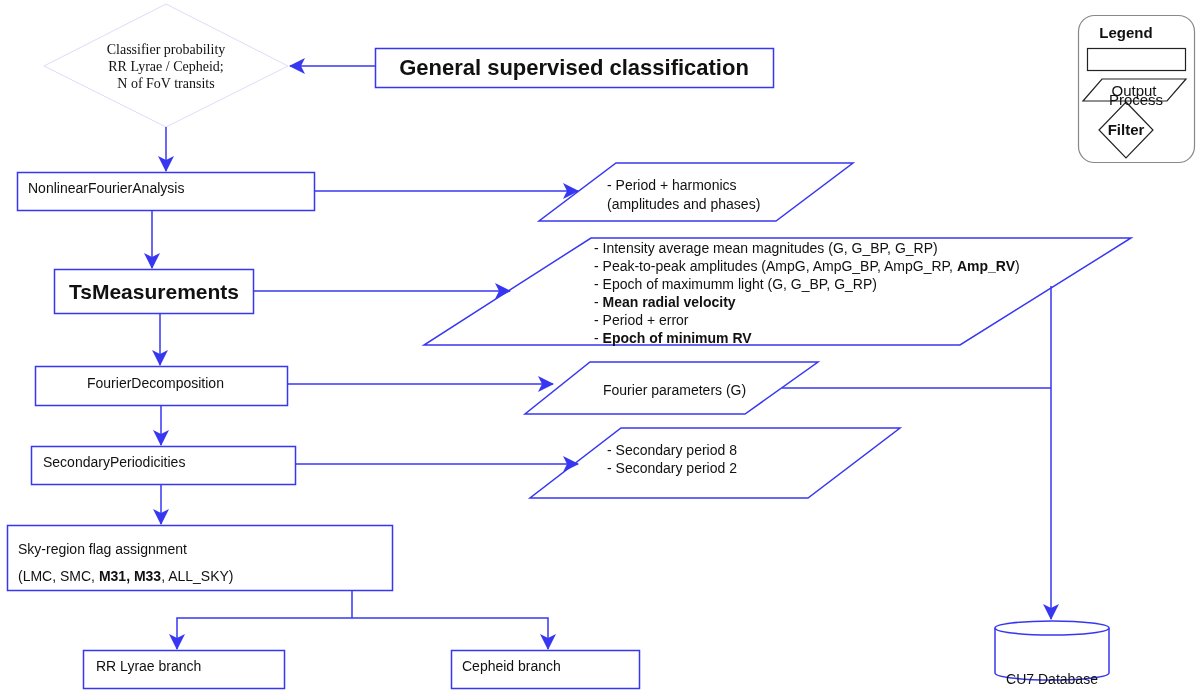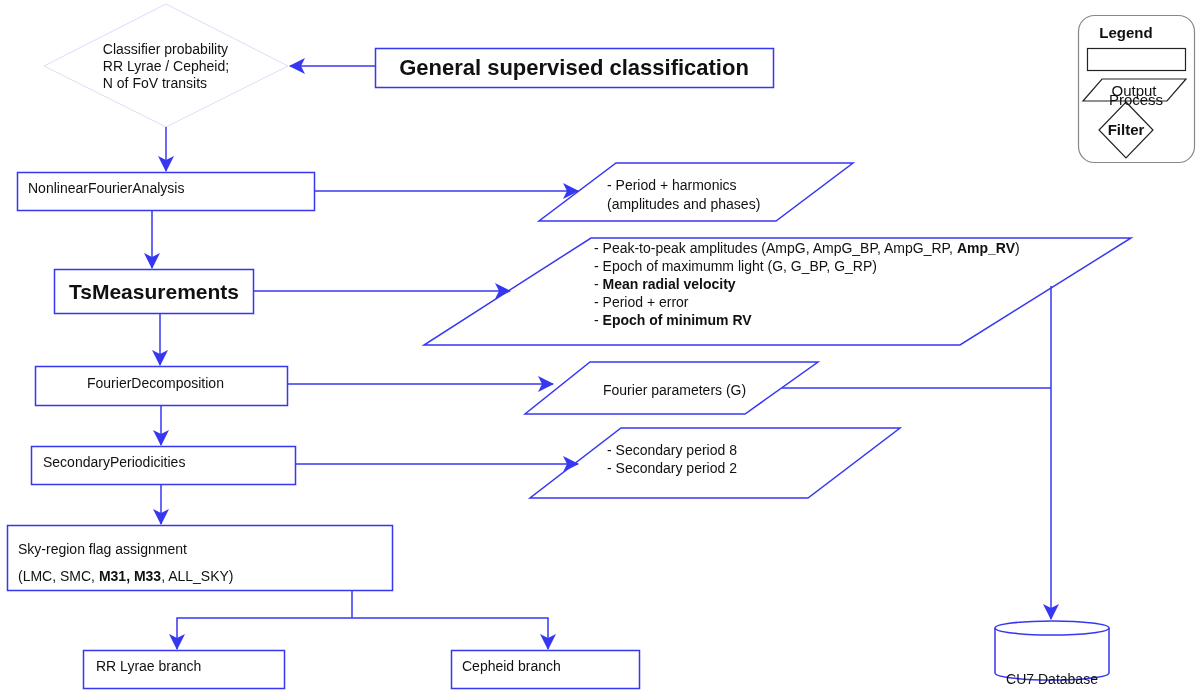--- a/index.html
+++ b/index.html
@@ -7,7 +7,7 @@
          font-family:"Liberation Sans", sans-serif; color:#111; }
   #canvas { position:absolute; left:0; top:0; width:1200px; height:696px; }
   .t { position:absolute; white-space:nowrap; line-height:1; }
-  .center { transform:translateX(-50%); }
+  .center { text-align:center; transform:translateX(-50%); }
   .proc { font-size:14px; }
   .out { font-size:14px; line-height:18px; }
   .b { font-weight:bold; }

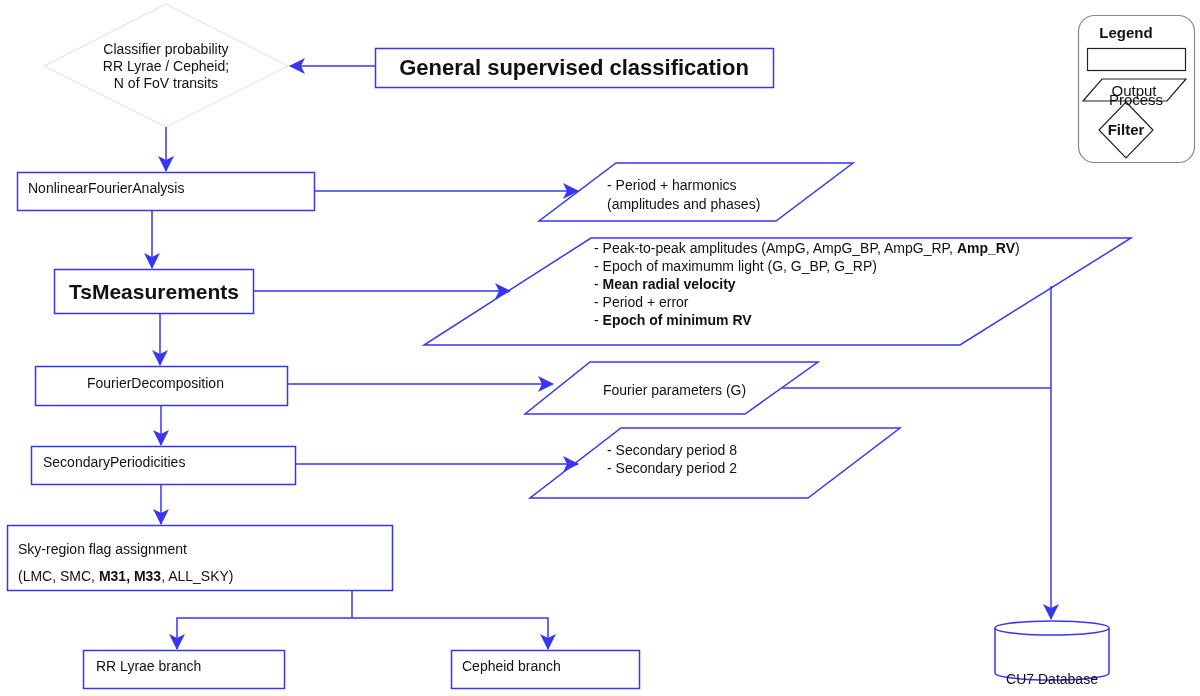--- a/index.html
+++ b/index.html
@@ -71,7 +71,7 @@
   </g>
 </svg>
 
-<div class="t center out" style="left:166px; top:41px; font-size:14px; line-height:17px;">
+<div class="t center out" style="left:166px; top:41px; font-size:14px; line-height:17px;font-family:Liberation Serif, serif;">
   <div>Classifier probability</div>
   <div>RR Lyrae / Cepheid;</div>
   <div>N of FoV transits</div>

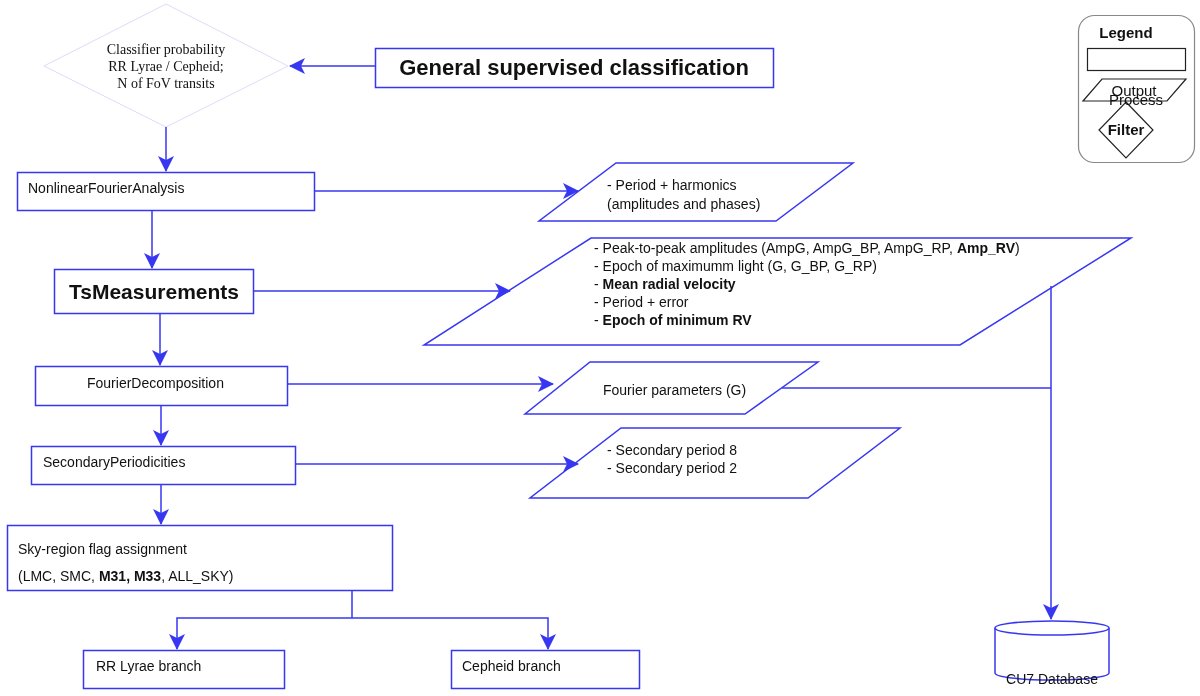--- a/index.html
+++ b/index.html
@@ -95,6 +95,7 @@
 </div>
 
 <div class="t out" style="left:594px; top:239px;">
+  <div><span>- Intensity average mean magnitudes (G, G_BP, G_RP)</span></div>
   <div><span>- Peak-to-peak amplitudes (AmpG, AmpG_BP, AmpG_RP, </span><span class="b">Amp_RV</span><span>)</span></div>
   <div><span>- Epoch of maximumm light (G, G_BP, G_RP)</span></div>
   <div><span>- </span><span class="b">Mean radial velocity</span></div>

